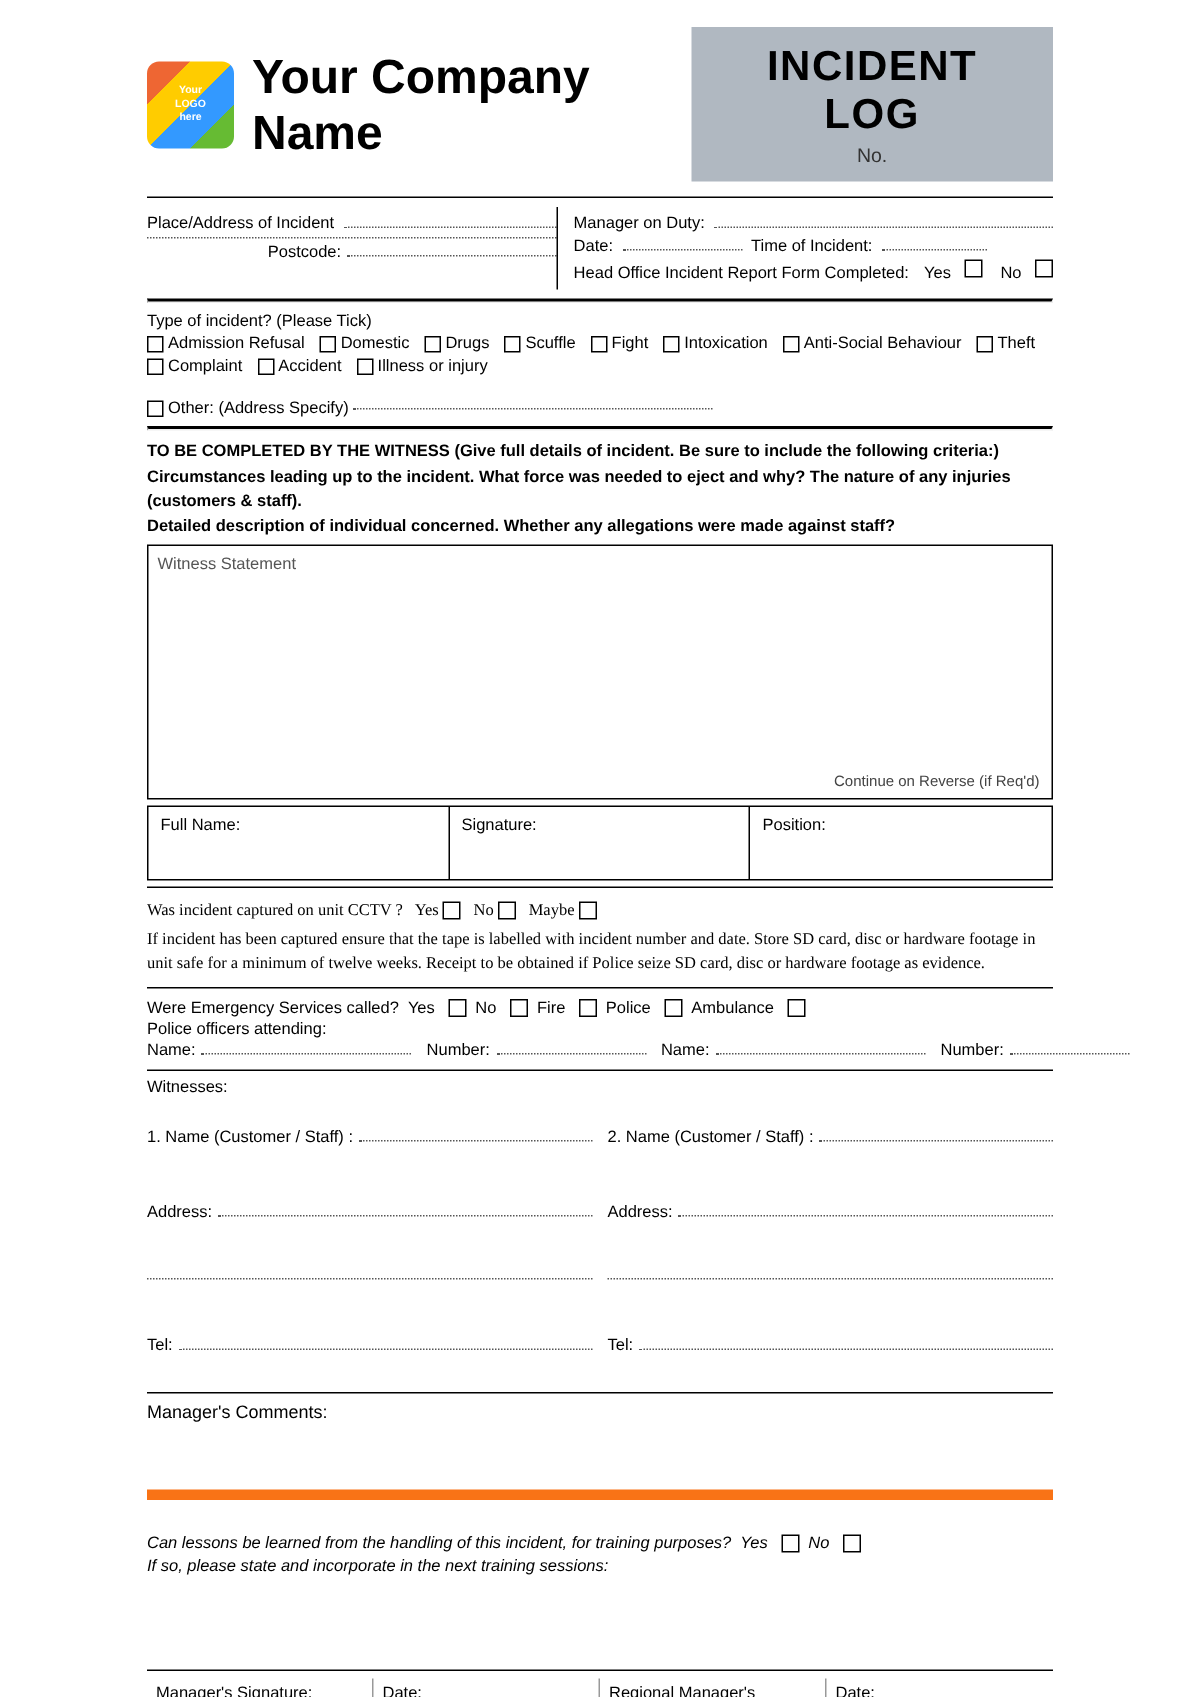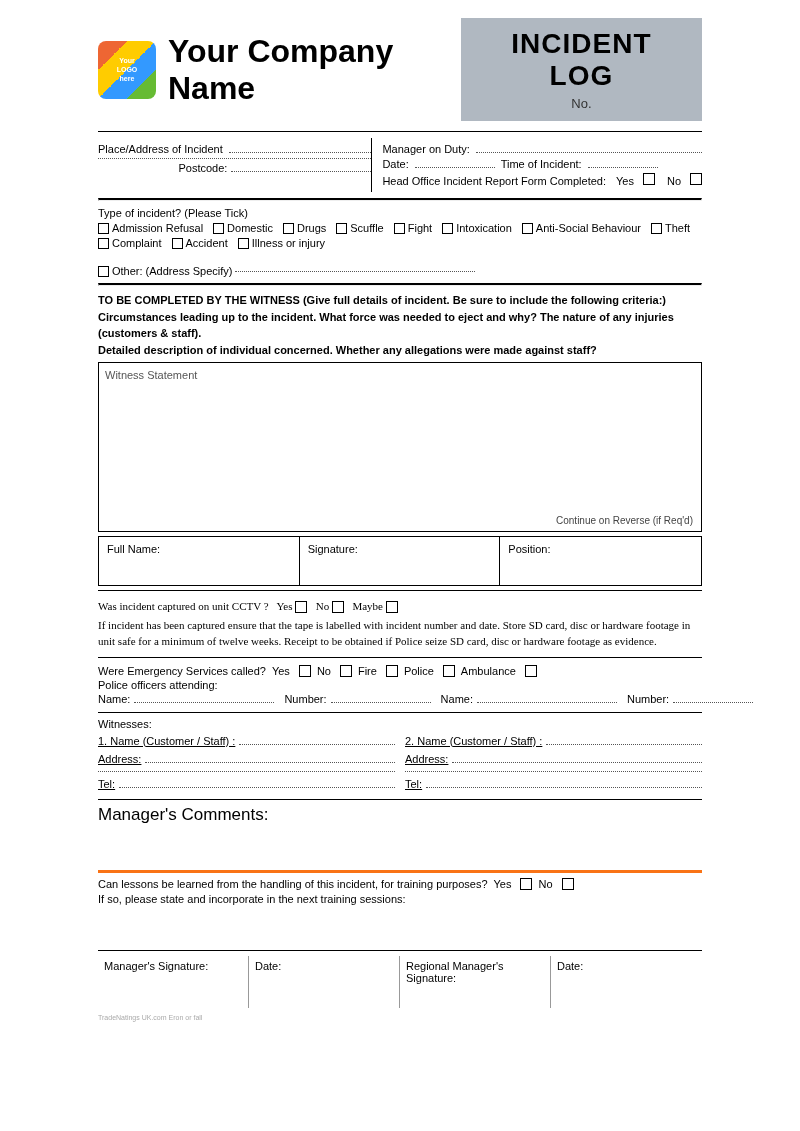--- a/index.html
+++ b/index.html
@@ -64,7 +64,7 @@
     
     .witnesses-section { border-top: 1px solid #000; padding: 5px 0; font-size: 11px; }
     .two-col { display: grid; grid-template-columns: 1fr 1fr; gap: 0 10px; margin: 2px 0; }
-    .field-row { display: flex; align-items: baseline; gap: 4px; margin: 2px 0; text-decoration: underline; }
+    .field-row { display: flex; align-items: baseline; gap: 4px; margin: 18px 0; }
 
     
     .manager-section { border-top: 1px solid #000; padding: 5px 0; min-height: 60px; font-size: 17px; }

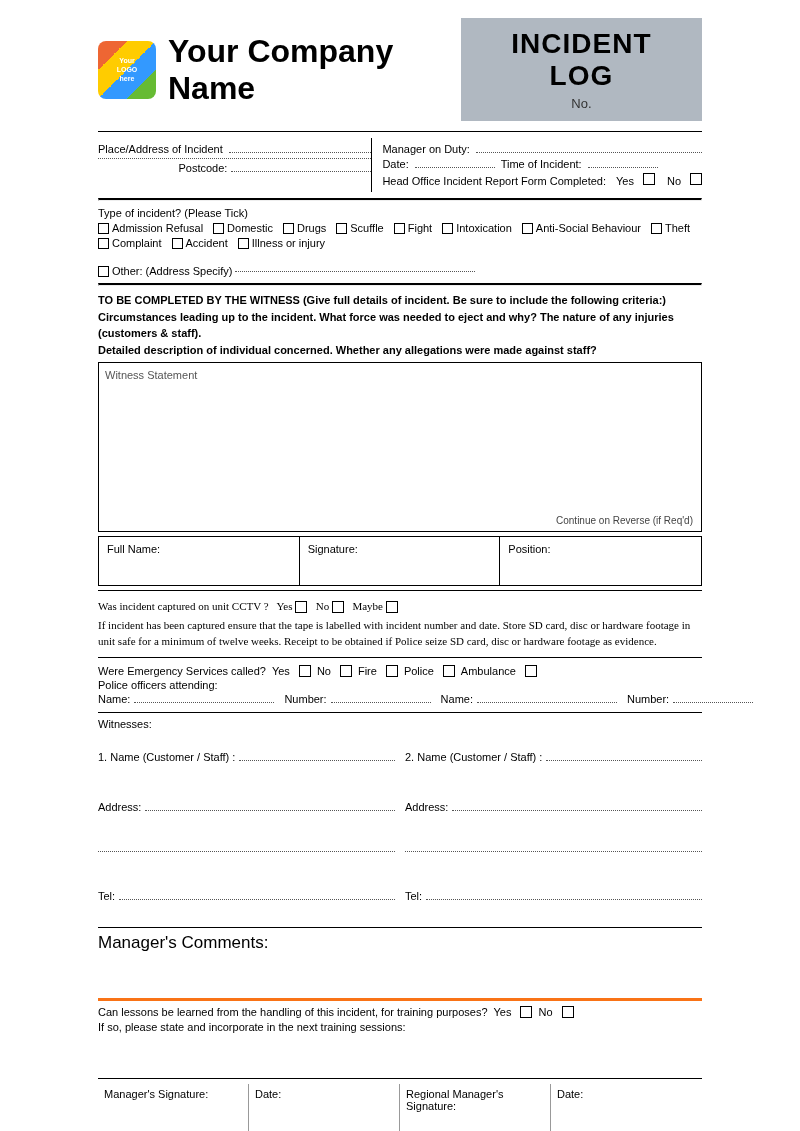--- a/index.html
+++ b/index.html
@@ -67,7 +67,7 @@
     .field-row { display: flex; align-items: baseline; gap: 4px; margin: 18px 0; }
 
     
-    .manager-section { border-top: 1px solid #000; padding: 5px 0; min-height: 60px; font-size: 17px; }
+    .manager-section { border-top: 1px solid #000; padding: 5px 0; min-height: 60px; font-size: 12px; }
 
     
     .lessons-section { border-top: 3px solid #f97316; padding: 5px 0; font-size: 11px; }

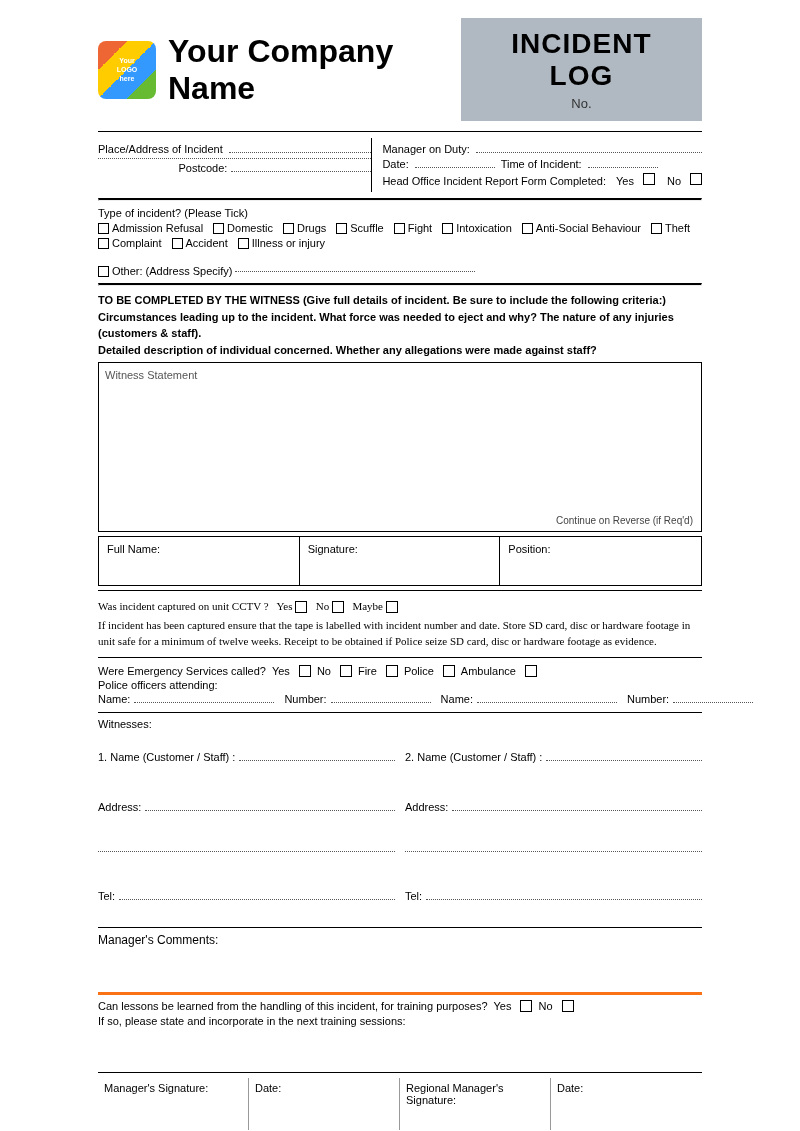--- a/index.html
+++ b/index.html
@@ -70,7 +70,7 @@
     .manager-section { border-top: 1px solid #000; padding: 5px 0; min-height: 60px; font-size: 12px; }
 
     
-    .lessons-section { border-top: 3px solid #f97316; padding: 5px 0; font-size: 11px; }
+    .lessons-section { border-top: 7px solid #f97316; padding: 23px 0; font-size: 11px; font-style: italic; }
 
     
     .bottom-sig { border-top: 1px solid #000; margin-top: 10px; padding-top: 5px; }

